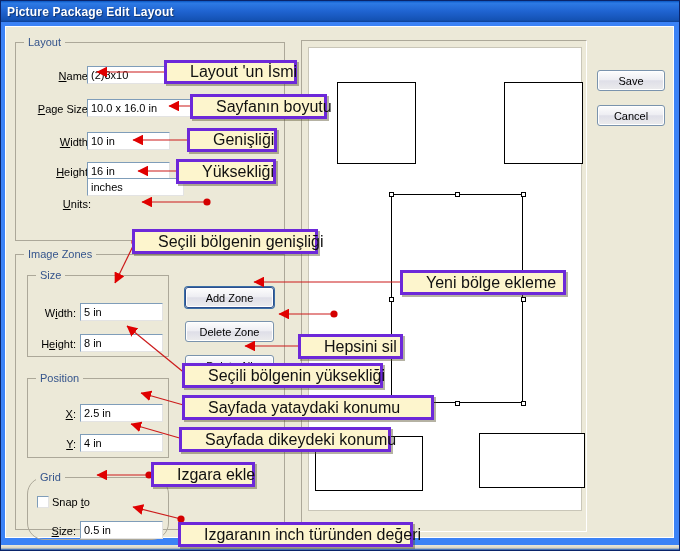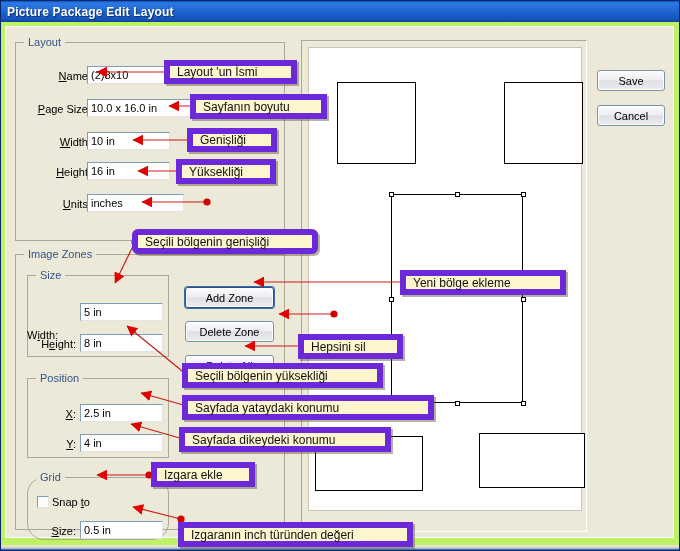--- a/index.html
+++ b/index.html
@@ -28,7 +28,7 @@
   
   .client{
     position:absolute;left:0;top:21px;width:680px;height:525px;
-    background:#bef264;
+    background:#3b82f6;
   }
   .innerframe{
     position:absolute;left:4px;top:4px;width:669px;height:512px;

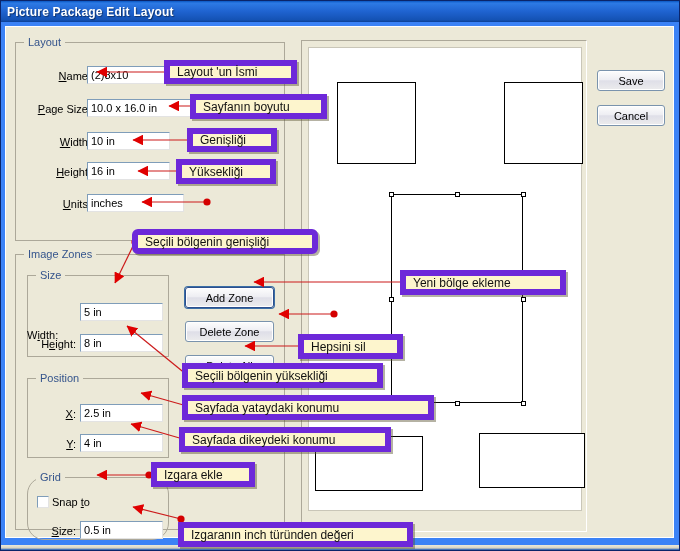--- a/index.html
+++ b/index.html
@@ -102,10 +102,10 @@
   
   .callout{
     position:absolute;box-sizing:border-box;
-    background:#fdf5cd;border:6px solid #6d28d9;
-    font-size:12px;color:#111;
+    background:#fdf5cd;border:3px solid #6d28d9;
+    font-size:16px;color:#111;
     display:flex;align-items:center;
-    padding:0 7px;white-space:nowrap;
+    padding:0 23px;white-space:nowrap;
     box-shadow:2px 2px 0 rgba(90,85,50,.45);
     line-height:1;
   }

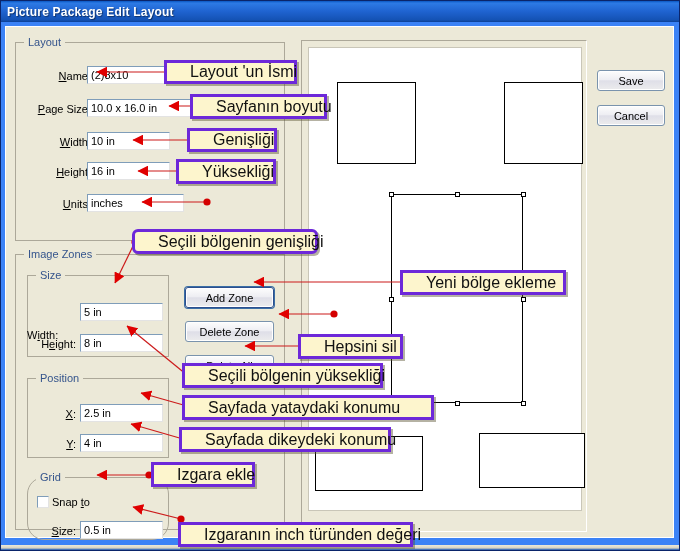--- a/index.html
+++ b/index.html
@@ -140,7 +140,7 @@
     <div class="field" style="left:86px;top:140px;width:83px;">16 in</div>
 
     <div class="lbl" style="left:33px;top:176px;width:57px;text-align:right;"><u>U</u>nits:</div>
-    <div class="field" style="left:86px;top:172px;width:97px;">inches</div>
+    <div class="field" style="left:86px;top:156px;width:97px;">inches</div>
 
     <div class="group" style="left:14px;top:232px;width:270px;height:276px;">
       <div class="glabel">Image Zones</div>

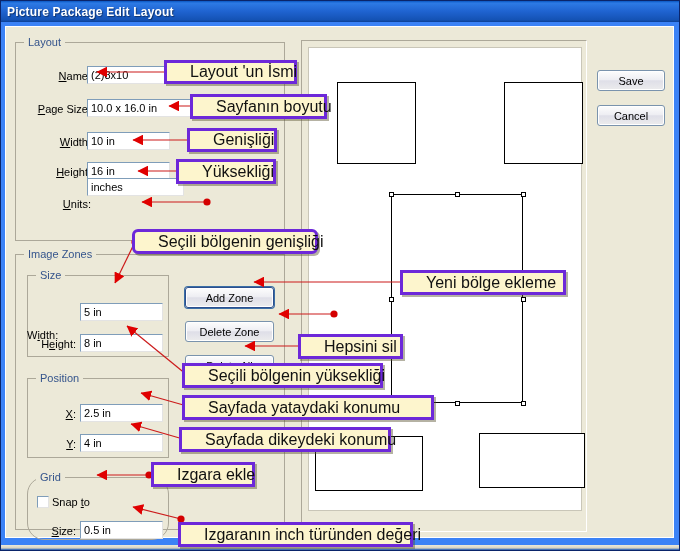--- a/index.html
+++ b/index.html
@@ -266,7 +266,7 @@
   <div class="callout" style="left:189px;top:93px;width:137px;height:25px;">Sayfanın boyutu</div>
   <div class="callout" style="left:186px;top:127px;width:90px;height:24px;">Genişliği</div>
   <div class="callout" style="left:175px;top:158px;width:100px;height:25px;">Yüksekliği</div>
-  <div class="callout" style="left:131px;top:228px;width:186px;height:25px;border-radius:6px;">Seçili bölgenin genişliği</div>
+  <div class="callout" style="left:131px;top:228px;width:186px;height:25px;">Seçili bölgenin genişliği</div>
   <div class="callout" style="left:399px;top:269px;width:166px;height:25px;">Yeni bölge ekleme</div>
   <div class="callout" style="left:297px;top:333px;width:105px;height:25px;">Hepsini sil</div>
   <div class="callout" style="left:181px;top:362px;width:201px;height:25px;">Seçili bölgenin yüksekliği</div>

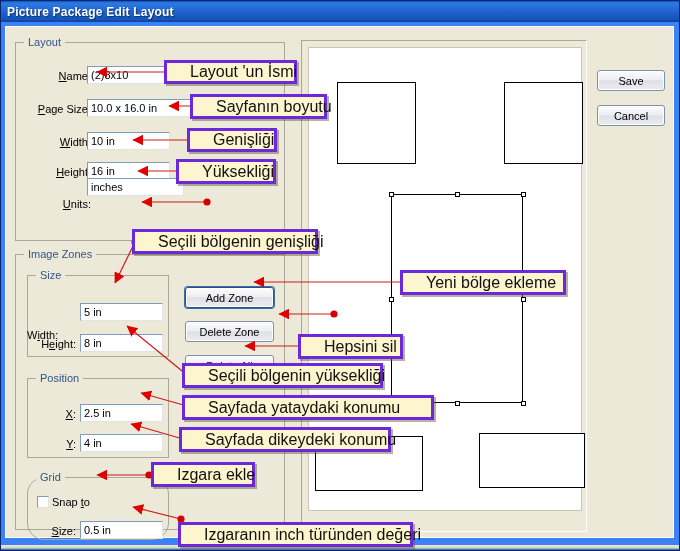--- a/index.html
+++ b/index.html
@@ -149,7 +149,7 @@
     <div class="group" style="left:26px;top:253px;width:142px;height:82px;">
       <div class="glabel">Size</div>
     </div>
-    <div class="lbl" style="left:26px;top:285px;width:49px;text-align:left;margin-top:22px;">W<u>i</u>dth:</div>
+    <div class="lbl" style="left:26px;top:285px;width:49px;text-align:right;">W<u>i</u>dth:</div>
     <div class="field" style="left:79px;top:281px;width:83px;">5 in</div>
     <div class="lbl" style="left:26px;top:316px;width:49px;text-align:right;">H<u>e</u>ight:</div>
     <div class="field" style="left:79px;top:312px;width:83px;">8 in</div>

